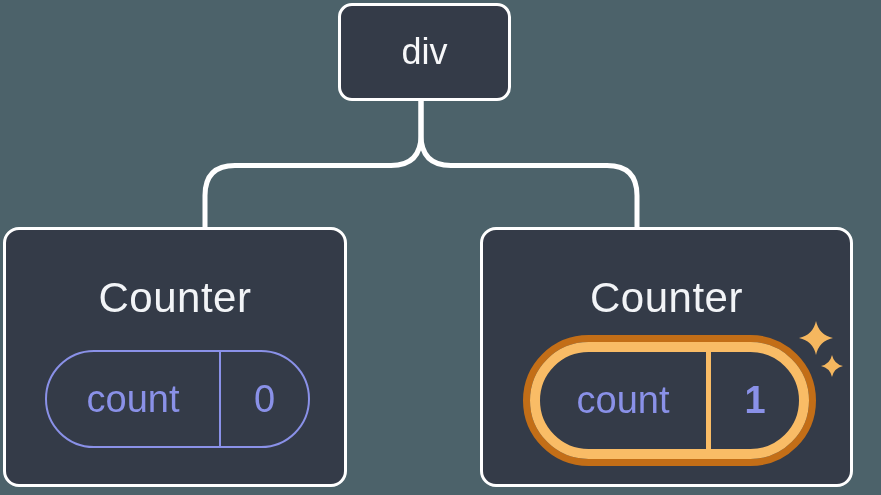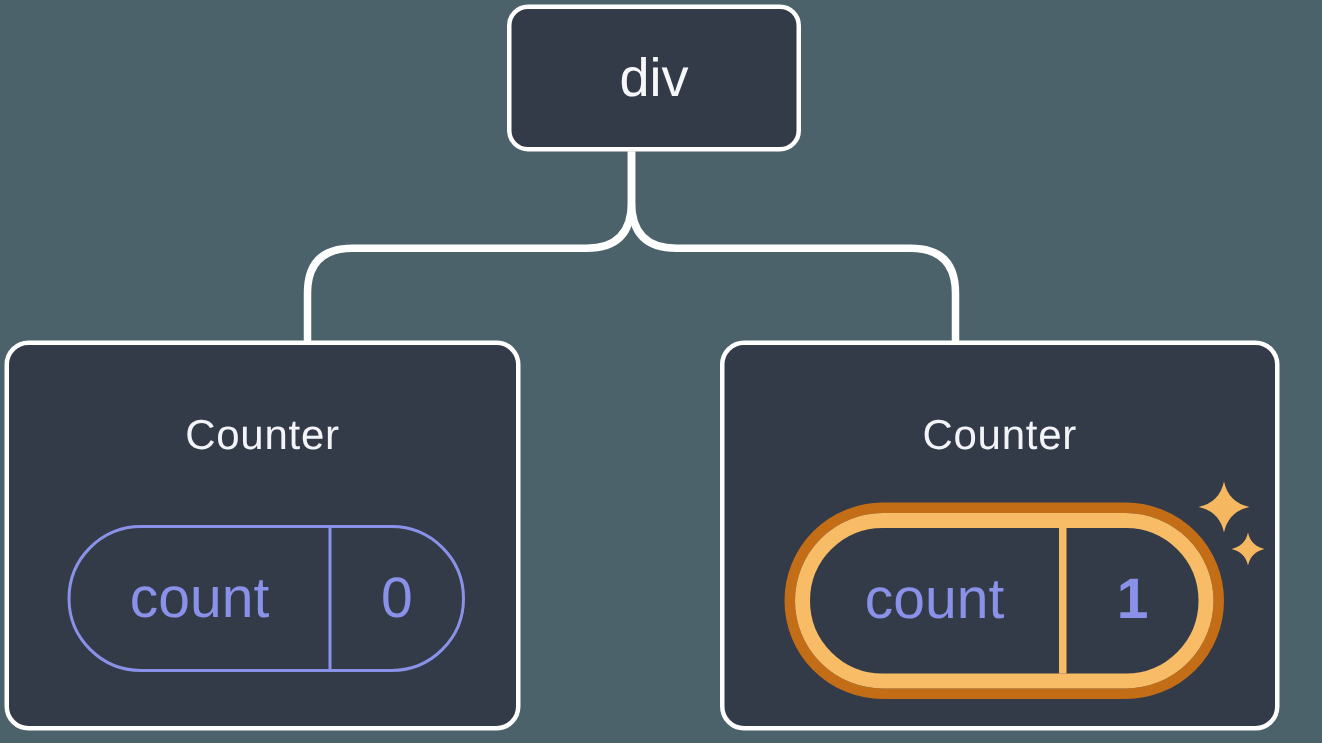--- a/index.html
+++ b/index.html
@@ -27,7 +27,7 @@
   }
   .root-node {
     left: 338px; top: 3px;
-    width: 196px; height: 98px;
+    width: 173px; height: 98px;
     border-radius: 14px;
     display: flex; align-items: center; justify-content: center;
     color: #F6F7F9;

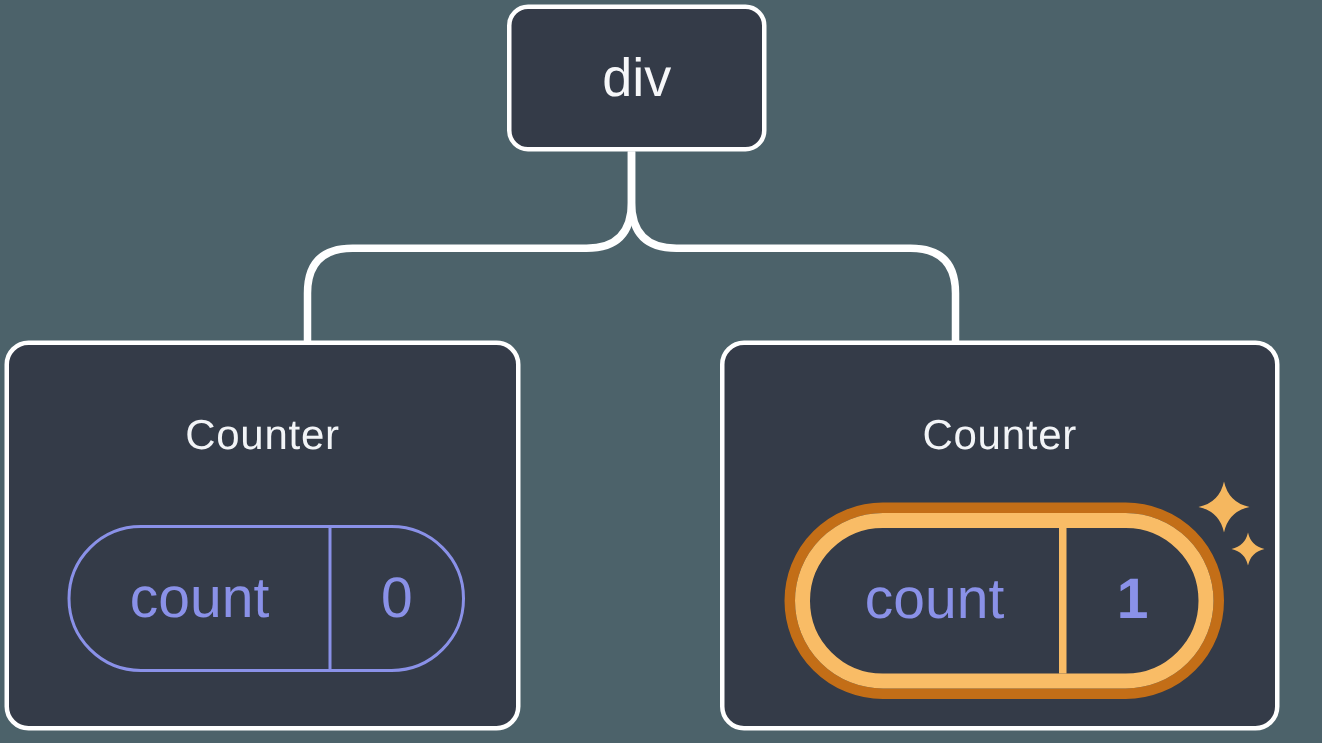--- a/index.html
+++ b/index.html
@@ -46,7 +46,7 @@
     top: 44px;
     text-align: center;
     color: #F2F4F7;
-    font-size: 28px;
+    font-size: 42px;
     letter-spacing: 0.5px;
   }
   .state-pill {

